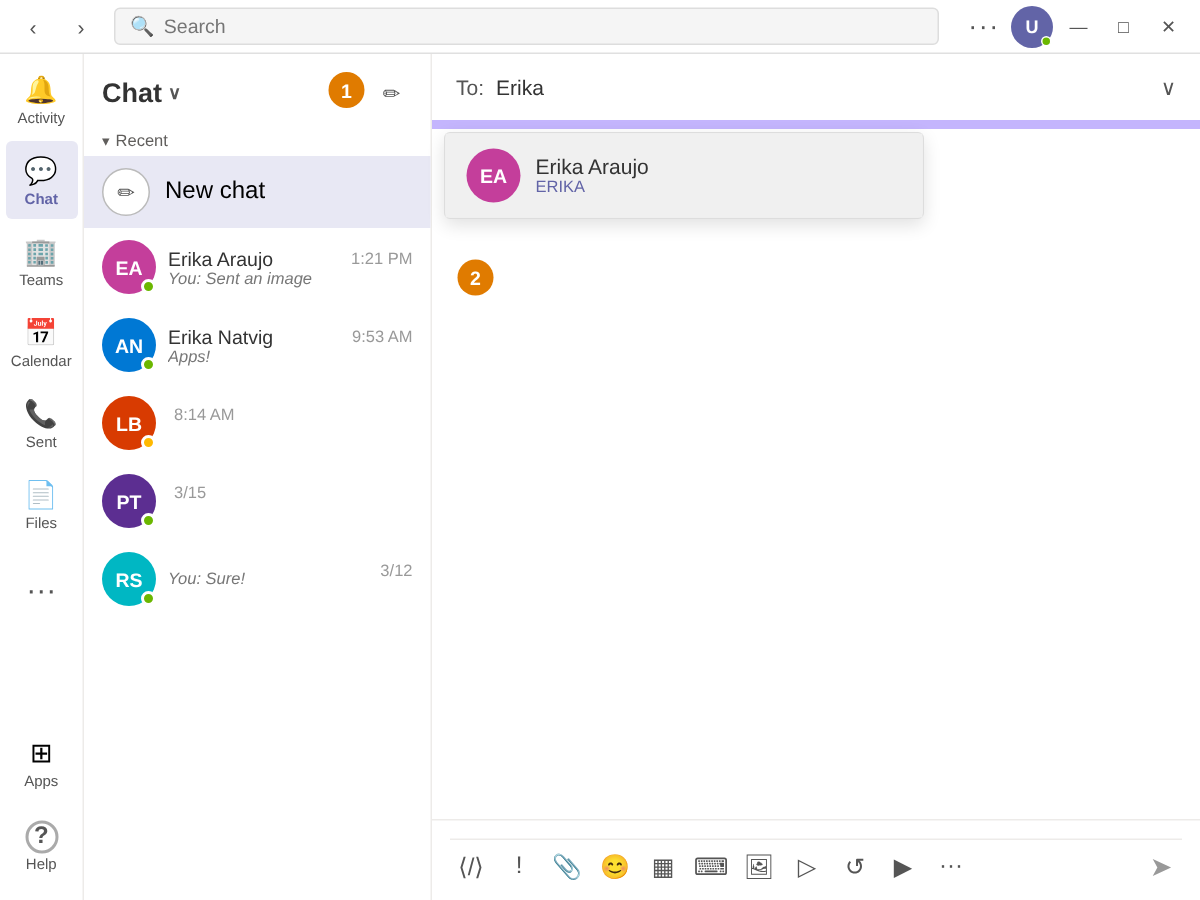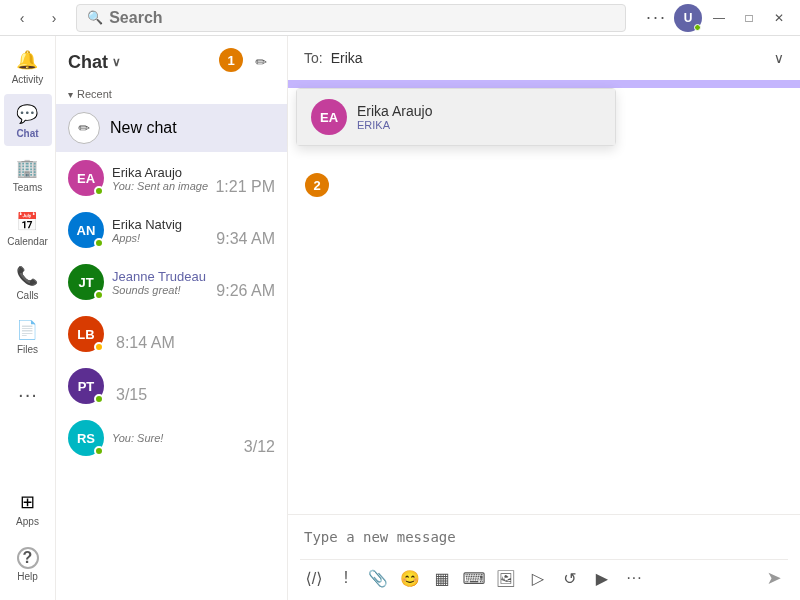--- a/index.html
+++ b/index.html
@@ -13,7 +13,7 @@
     .titlebar-nav { display: flex; gap: 4px; align-items: center; }
     .titlebar-btn { width: 28px; height: 28px; border: none; background: none; cursor: pointer; border-radius: 4px; display: flex; align-items: center; justify-content: center; font-size: 14px; color: #555; }
     .search-bar { flex: 1; margin: 0 8px; display: flex; align-items: center; background: #f5f5f5; border-radius: 4px; padding: 4px 10px; border: 1px solid #ddd; }
-    .search-bar input { border: none; background: none; outline: none; font-size: 16px; color: #15803d; width: 100%; font-weight: bold; }
+    .search-bar input { border: none; background: none; outline: none; font-size: 13px; color: #15803d; width: 100%; }
     .titlebar-right { display: flex; align-items: center; gap: 4px; margin-left: 8px; }
     .window-btn { width: 26px; height: 26px; display: flex; align-items: center; justify-content: center; font-size: 12px; cursor: pointer; border: none; background: none; color: #555; }
     .avatar-circle { width: 28px; height: 28px; border-radius: 50%; background: #6264a7; display: flex; align-items: center; justify-content: center; color: #fff; font-size: 12px; font-weight: bold; position: relative; }

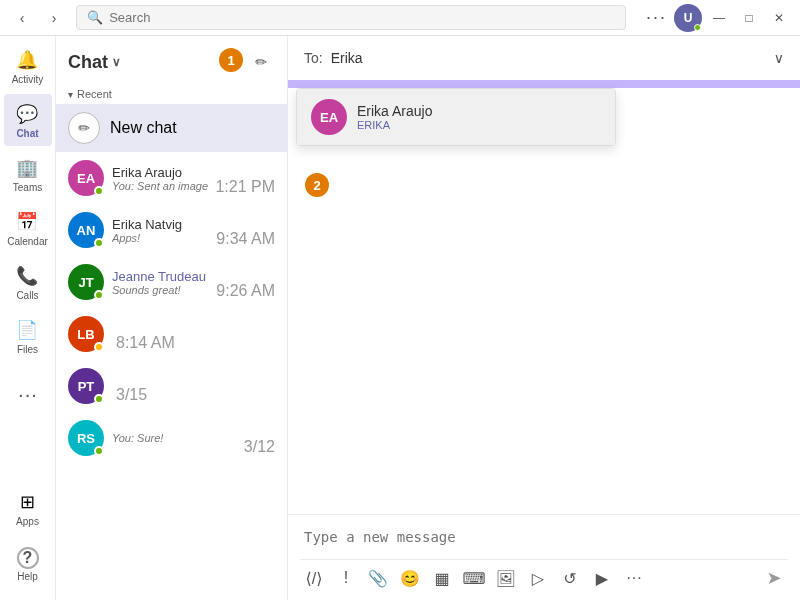--- a/index.html
+++ b/index.html
@@ -59,7 +59,7 @@
     .main-content { flex: 1; display: flex; flex-direction: column; background: #fff; position: relative; }
 
     
-    .to-field { display: flex; align-items: flex-end; padding: 14px 16px; border-bottom: 8px solid #c4b5fd; }
+    .to-field { display: flex; align-items: flex-end; padding: 14px 16px; border-bottom: 6px solid #c4b5fd; }
     .to-label { font-size: 14px; color: #555; margin-right: 8px; }
     .to-input { flex: 1; font-size: 14px; color: #333; outline: none; border: none; }
     .to-chevron { font-size: 14px; color: #555; cursor: pointer; }

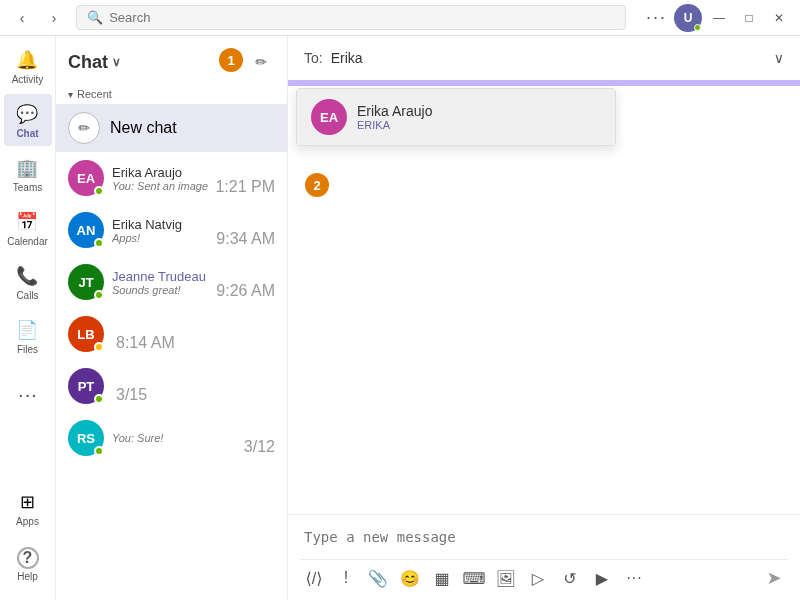--- a/index.html
+++ b/index.html
@@ -53,7 +53,7 @@
     .chat-name { font-size: 13px; color: #333; font-weight: 500; white-space: nowrap; overflow: hidden; text-overflow: ellipsis; }
     .chat-name.highlight { color: #6264a7; }
     .chat-preview { font-size: 11px; color: #777; white-space: nowrap; overflow: hidden; text-overflow: ellipsis; font-style: italic; }
-    .chat-time { font-size: 16px; color: #999; flex-shrink: 0; margin-left: 4px; align-self: flex-start; margin-top: 18px; }
+    .chat-time { font-size: 11px; color: #999; flex-shrink: 0; margin-left: 4px; align-self: flex-start; margin-top: 7px; }
 
     
     .main-content { flex: 1; display: flex; flex-direction: column; background: #fff; position: relative; }

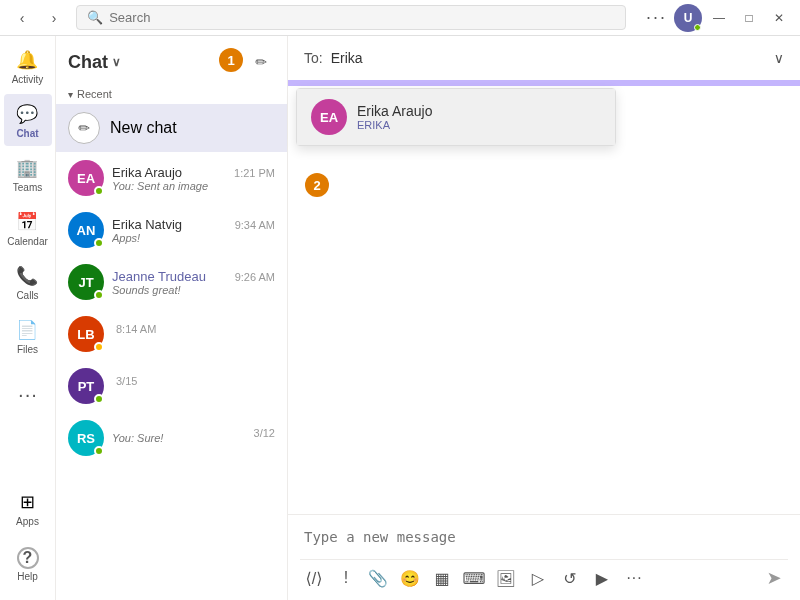--- a/index.html
+++ b/index.html
@@ -197,7 +197,7 @@
         <div class="chat-name ">Erika Natvig</div>
         <div class="chat-preview">Apps!</div>
       </div>
-      <div class="chat-time">9:34 AM</div>
+      <div class="chat-time">9:53 AM</div>
     </div>
         <div class="chat-item">
       <div class="chat-avatar" style="background:#107c10;">

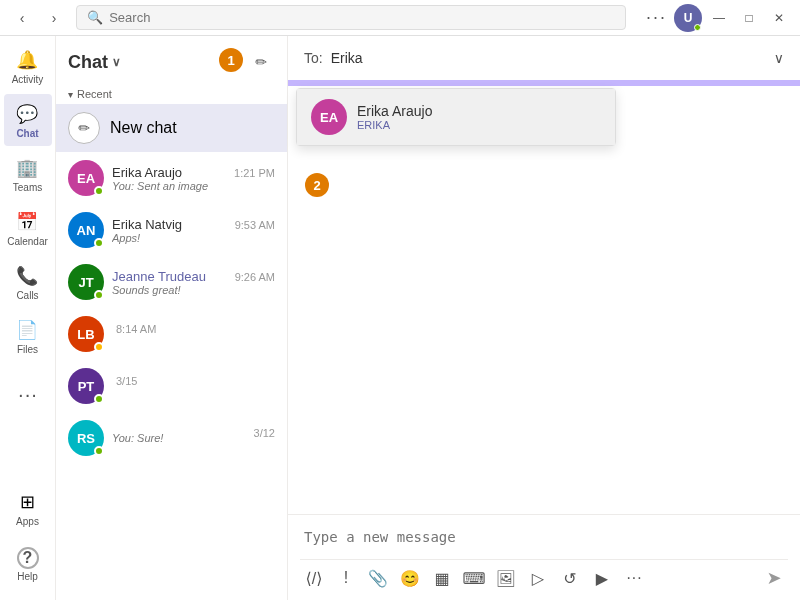--- a/index.html
+++ b/index.html
@@ -198,17 +198,6 @@
         <div class="chat-preview">Apps!</div>
       </div>
       <div class="chat-time">9:53 AM</div>
-    </div>
-        <div class="chat-item">
-      <div class="chat-avatar" style="background:#107c10;">
-        JT
-        <span class="status-dot status-green"></span>
-      </div>
-      <div class="chat-info">
-        <div class="chat-name highlight">Jeanne Trudeau</div>
-        <div class="chat-preview">Sounds great!</div>
-      </div>
-      <div class="chat-time">9:26 AM</div>
     </div>
         <div class="chat-item">
       <div class="chat-avatar" style="background:#d83b01;">

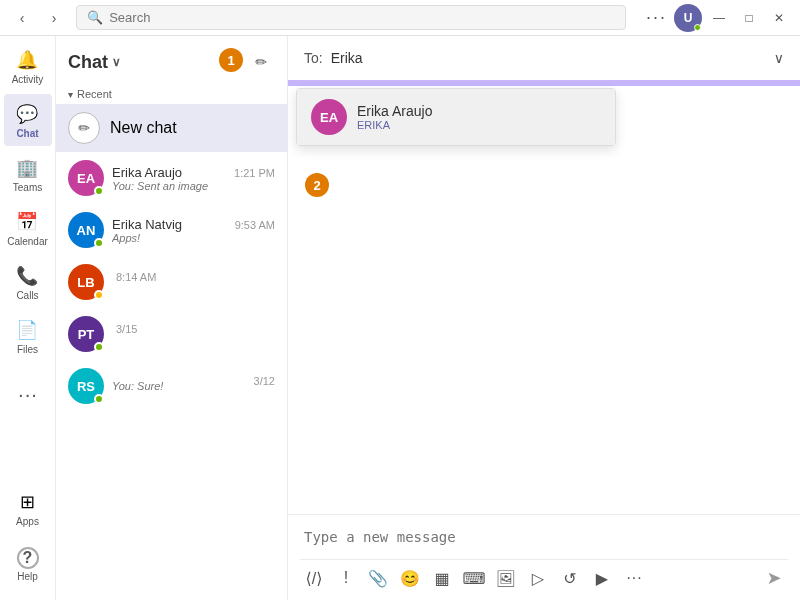--- a/index.html
+++ b/index.html
@@ -130,7 +130,7 @@
     </div>
     <div class="sidebar-icon-item">
       <div class="icon-shape">📞</div>
-      <div class="icon-label">Calls</div>
+      <div class="icon-label">Sent</div>
     </div>
     <div class="sidebar-icon-item">
       <div class="icon-shape">📄</div>

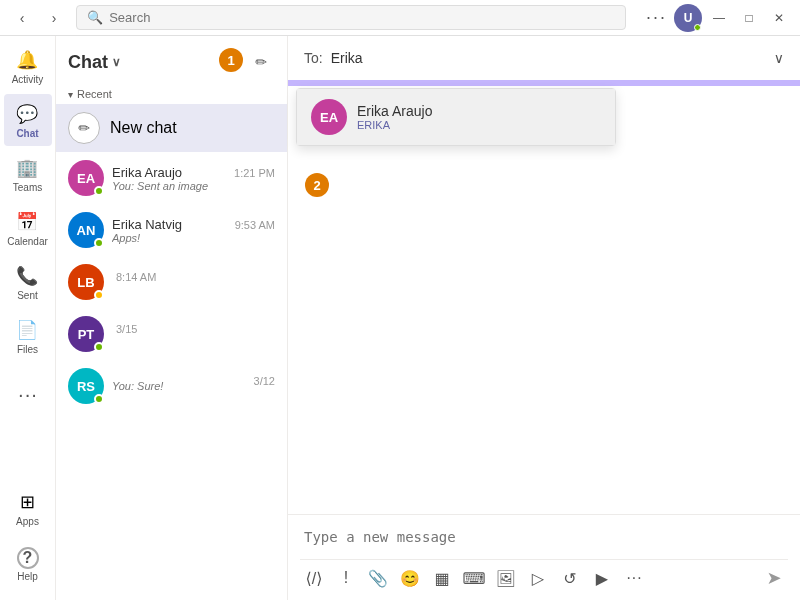--- a/index.html
+++ b/index.html
@@ -249,7 +249,6 @@
     <div class="message-area"></div>
 
     <div class="message-input-area">
-      <textarea class="message-input-box" rows="1" placeholder="Type a new message" style=""></textarea>
       <div class="message-toolbar">
         <span class="toolbar-icon" title="Format">⟨/⟩</span>
         <span class="toolbar-icon" title="Priority">!</span>

